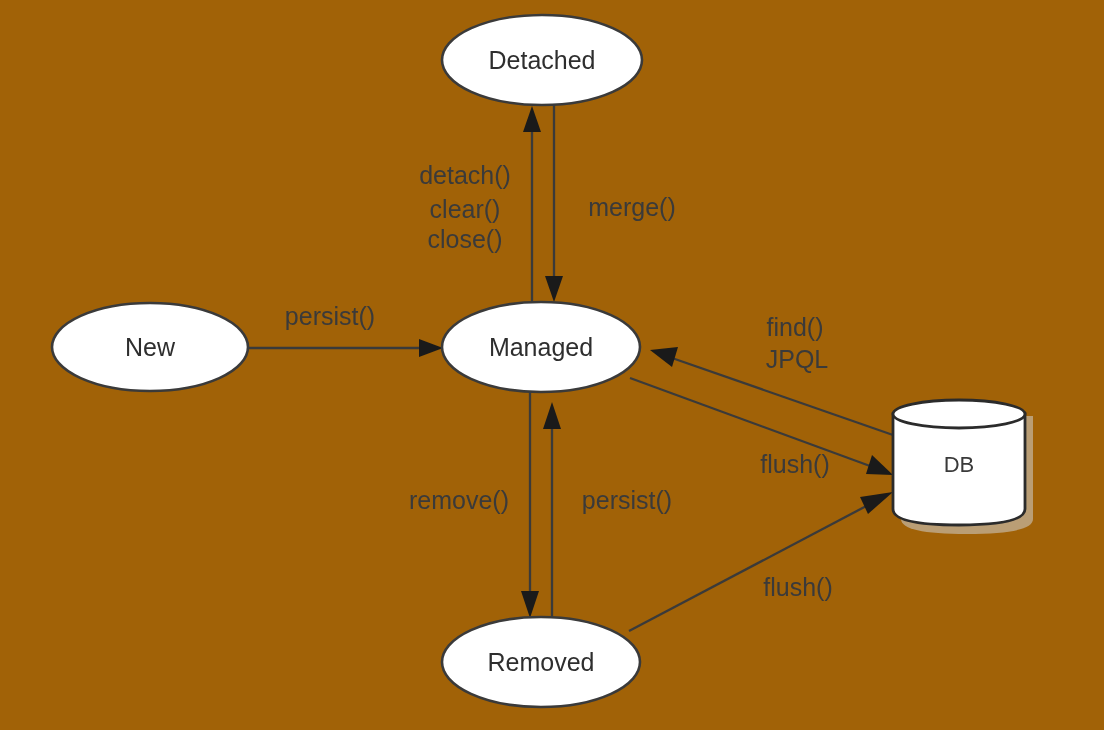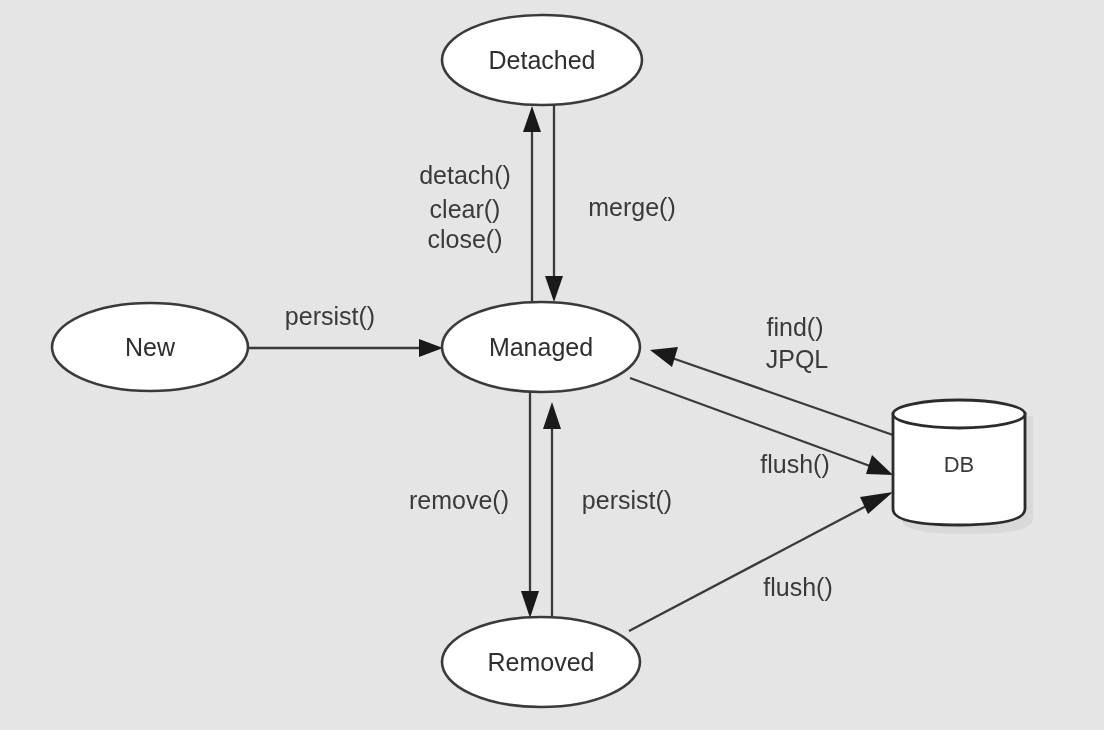--- a/index.html
+++ b/index.html
@@ -15,7 +15,7 @@
     position: relative;
     width: 1104px;
     height: 730px;
-    background: #e5e5e5;
+    background: #a16207;
     overflow: hidden;
   }
   #diagram-svg {

